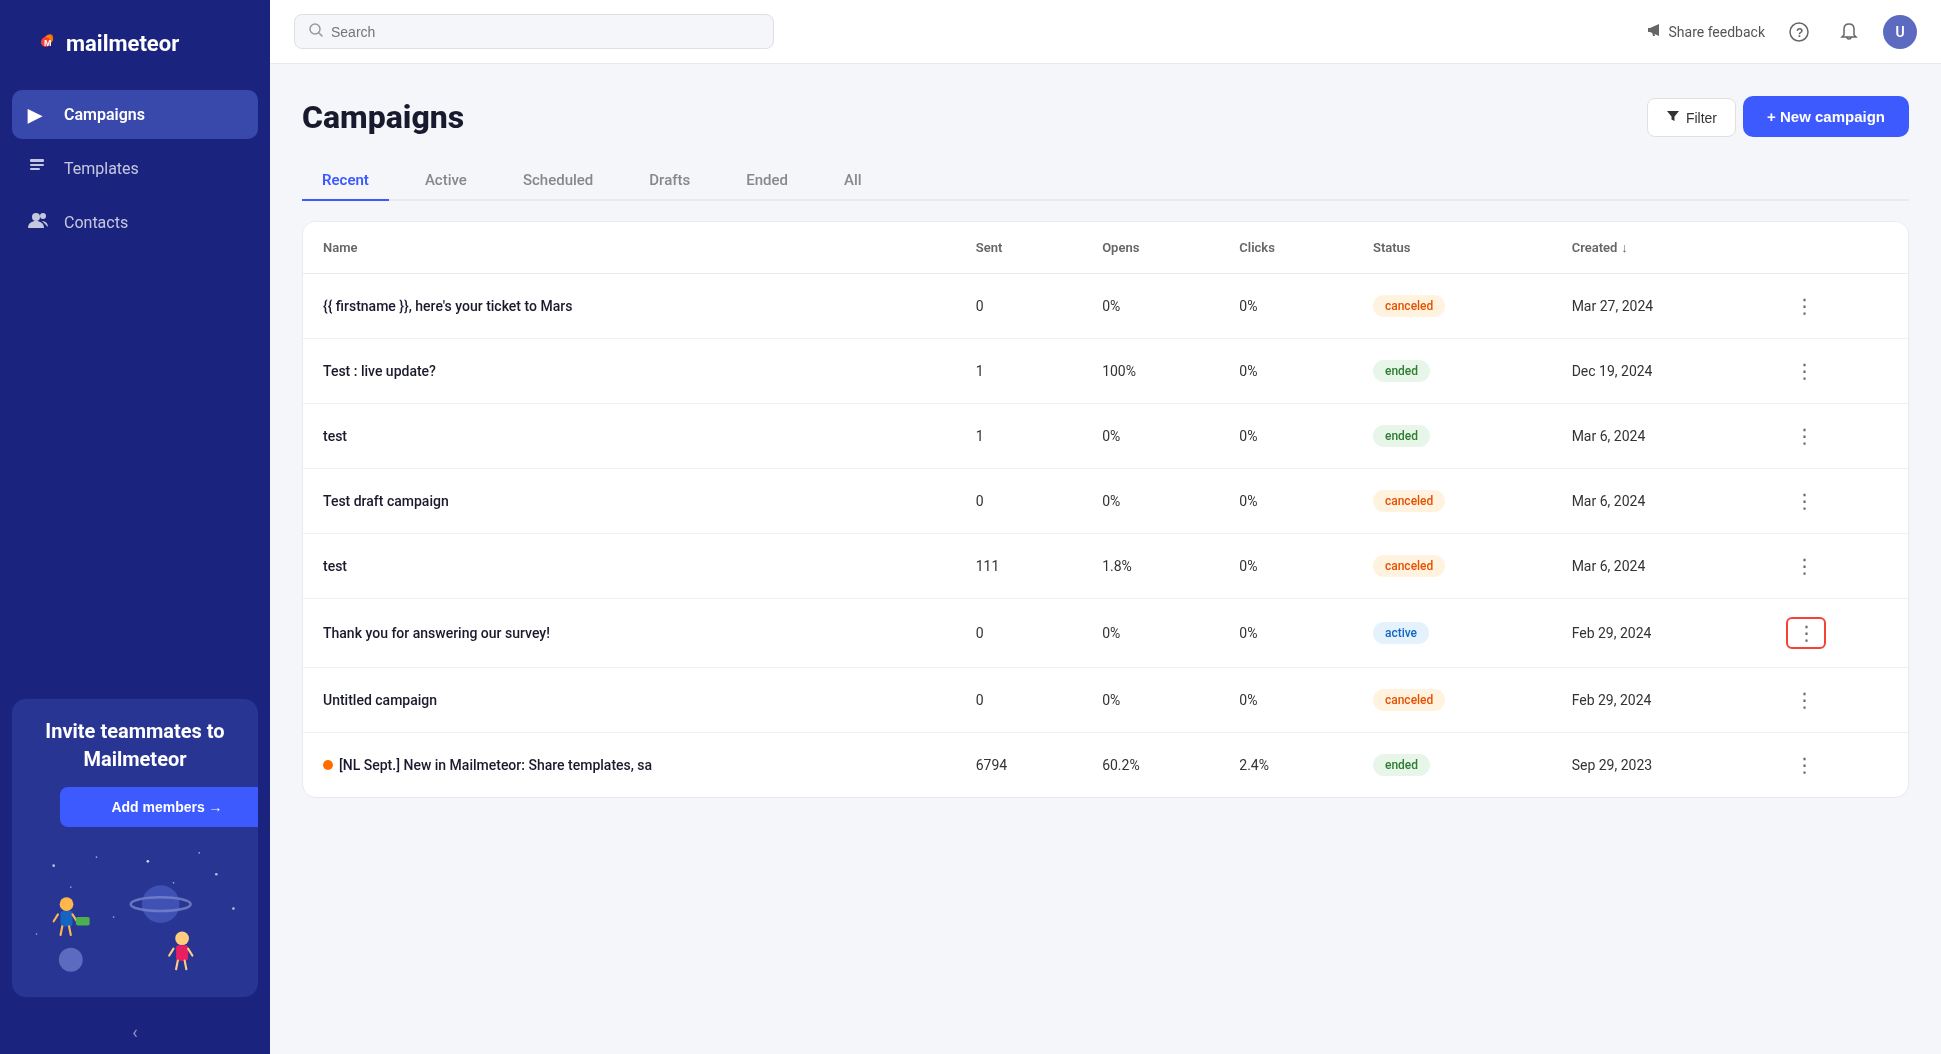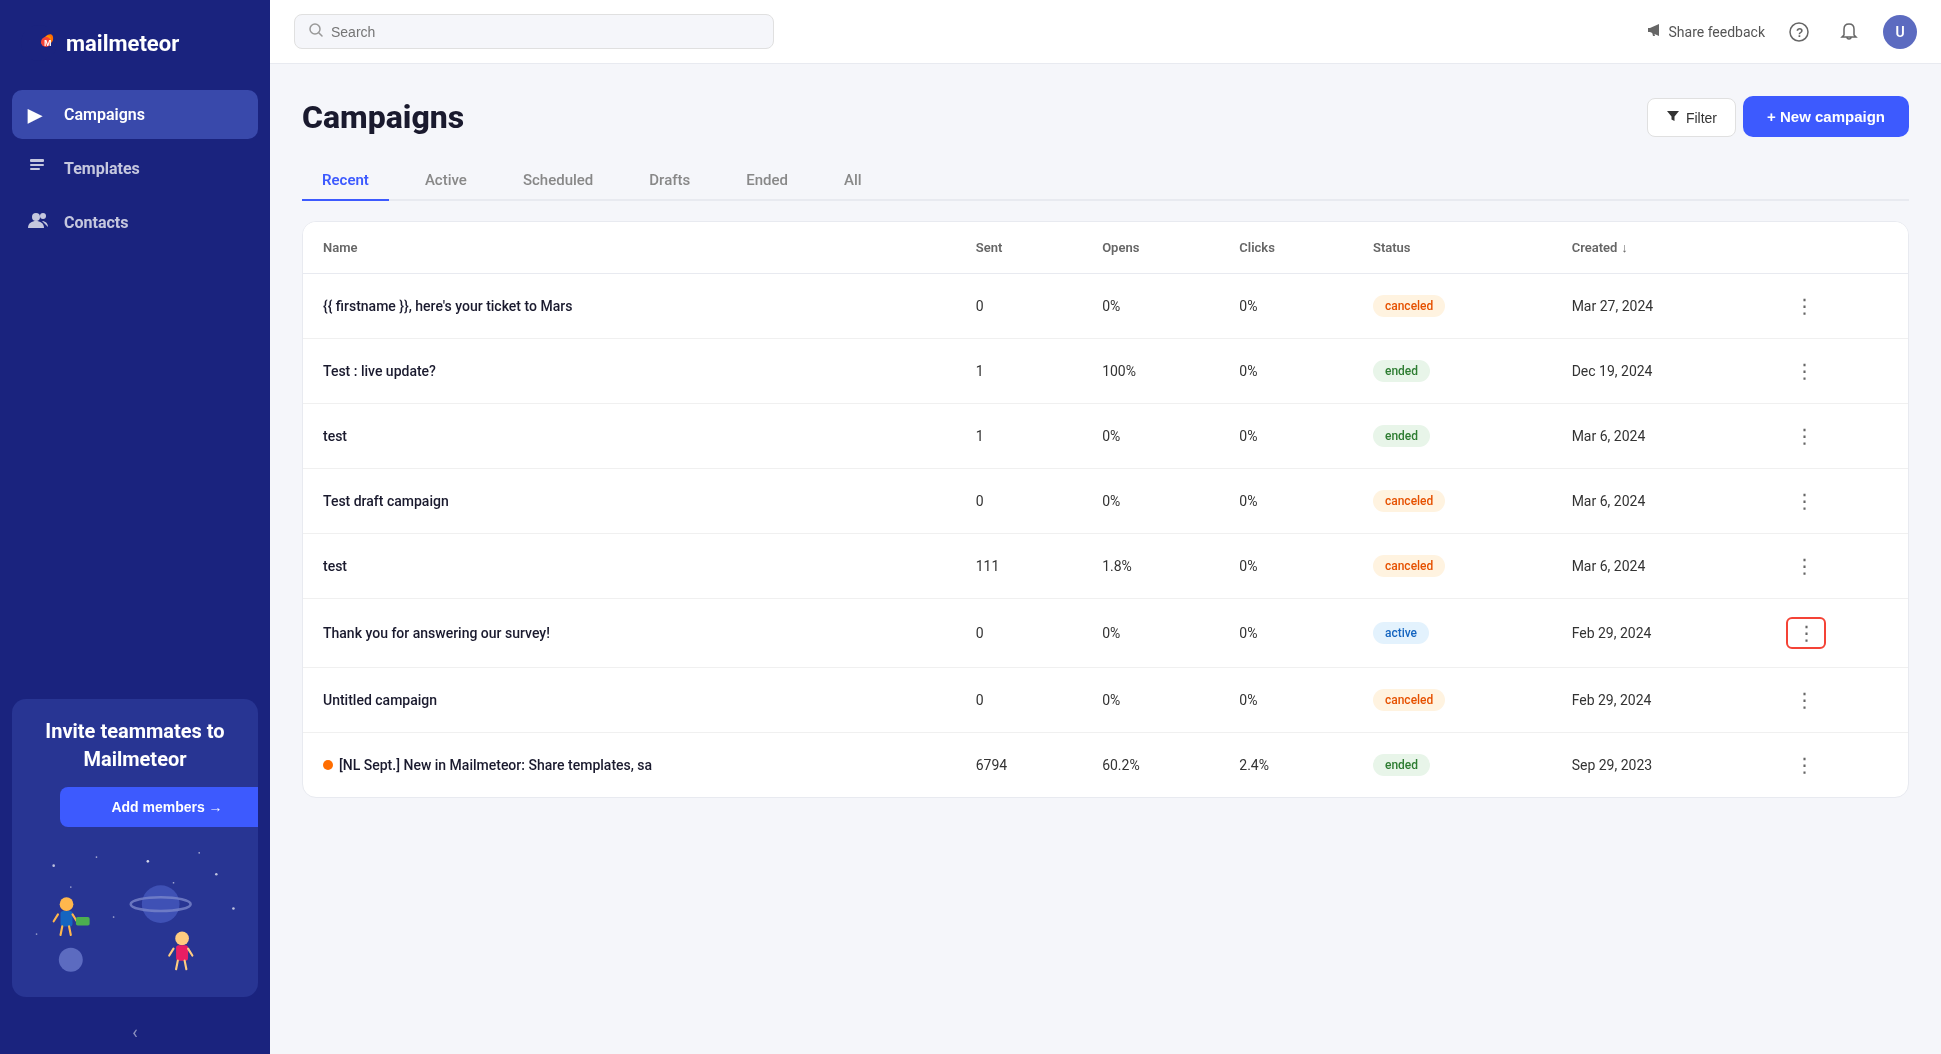--- a/index.html
+++ b/index.html
@@ -34,7 +34,7 @@
       border-radius: 10px;
       cursor: pointer;
       font-size: 16px;
-      font-weight: 700;
+      font-weight: 400;
       color: rgba(255,255,255,0.75);
       margin-bottom: 4px;
       transition: background 0.2s;

